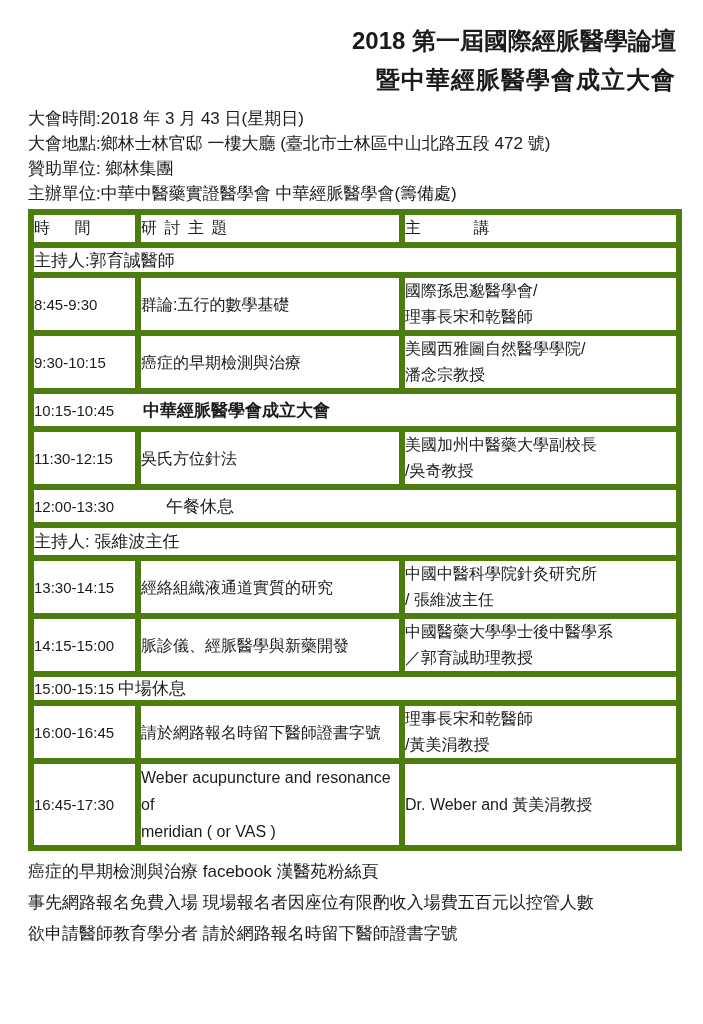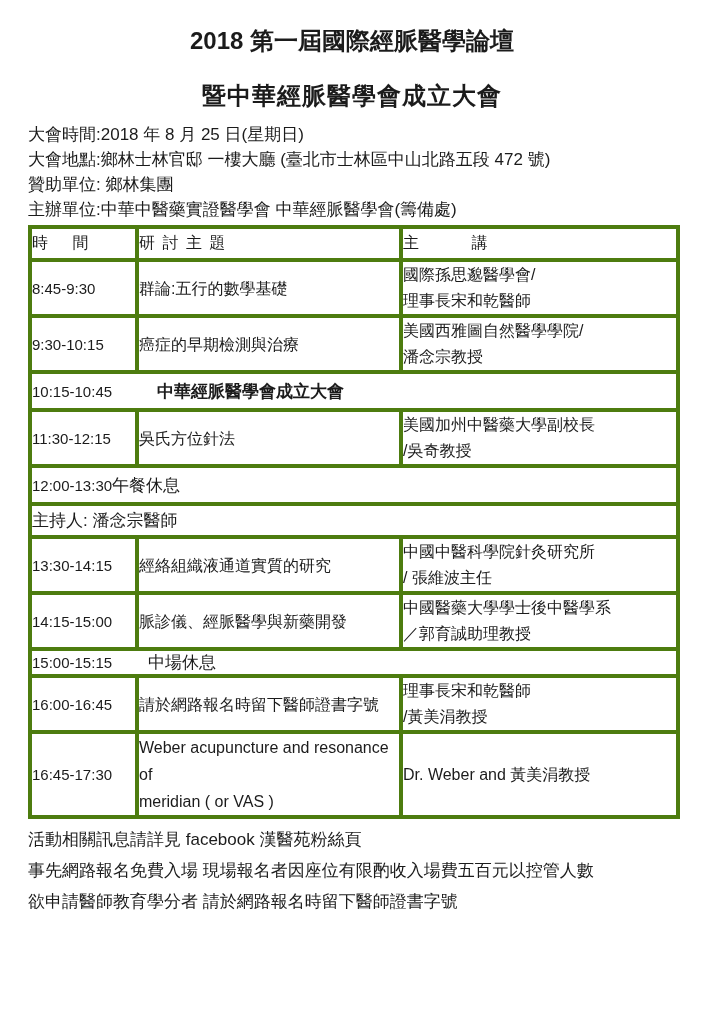--- a/index.html
+++ b/index.html
@@ -10,7 +10,7 @@
   }
   .page{padding:26px 27px 0 28px}
   .title{
-    text-align:center;font-weight:bold;font-size:24px;line-height:30px;
+    text-align:right;font-weight:bold;font-size:24px;line-height:30px;
     white-space:pre-wrap;
   }
   .subtitle{

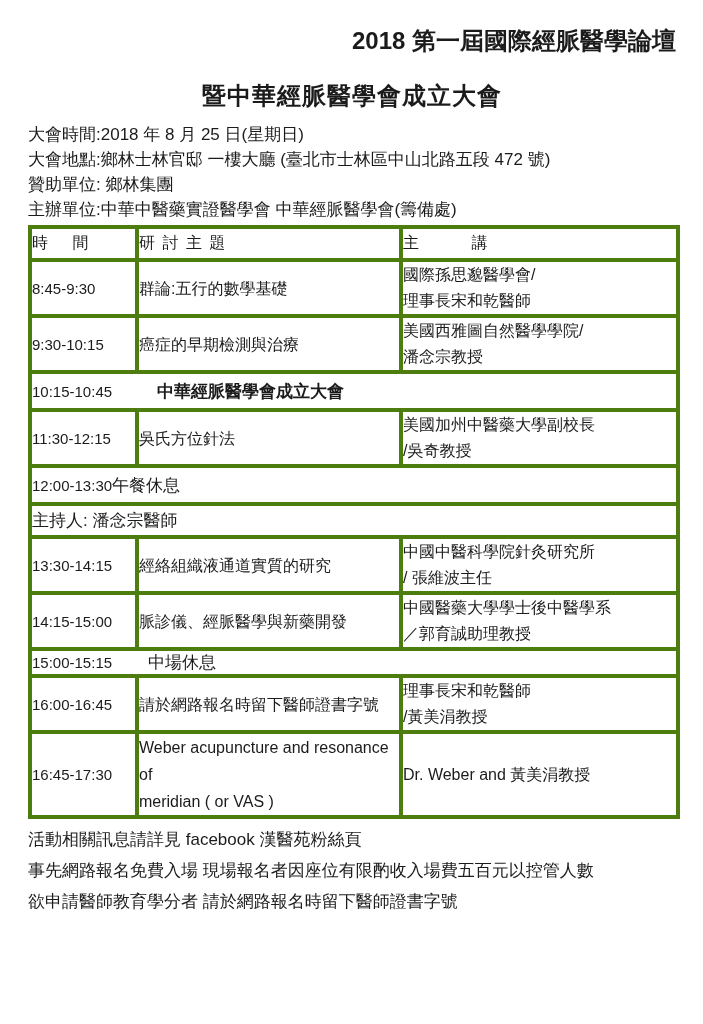--- a/index.html
+++ b/index.html
@@ -14,8 +14,8 @@
     white-space:pre-wrap;
   }
   .subtitle{
-    text-align:center;font-weight:bold;font-size:24px;line-height:30px;
-    margin-top:25px;letter-spacing:1px;white-space:pre-wrap;
+    text-align:right;font-weight:bold;font-size:24px;line-height:30px;
+    margin-top:9px;letter-spacing:1px;white-space:pre-wrap;
   }
   .info{margin-top:11px}
   .info-line{font-size:17px;line-height:25px;white-space:pre-wrap}

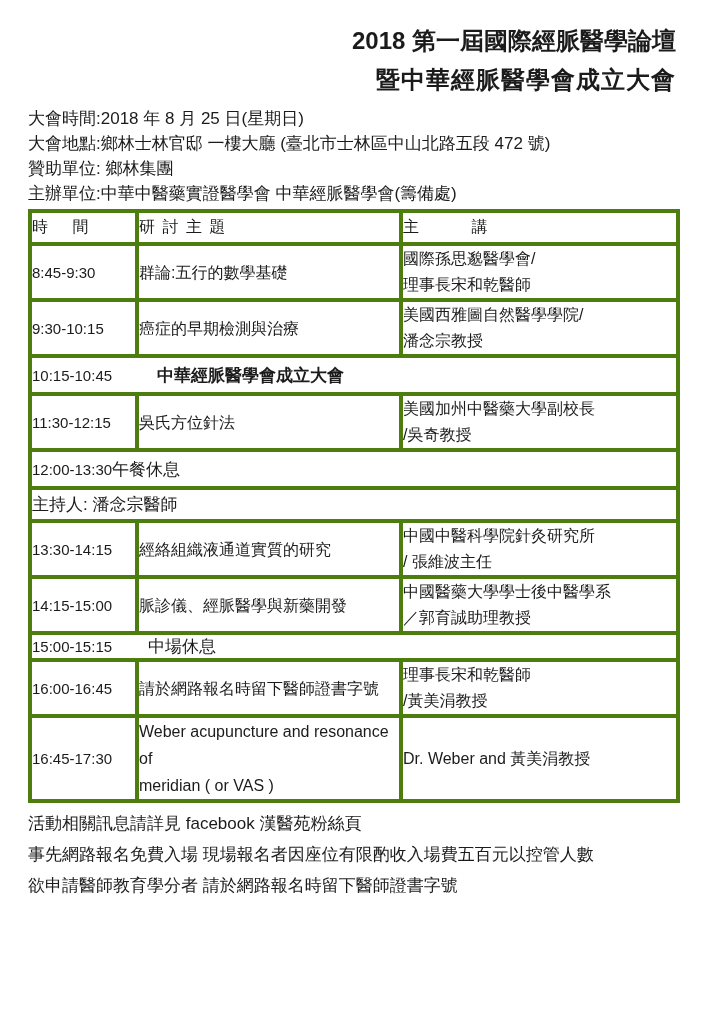--- a/index.html
+++ b/index.html
@@ -62,7 +62,7 @@
   <div class="subtitle">暨中華經脈醫學會成立大會</div>
 
   <div class="info">
-    <div class="info-line">大會時間:2018 年 8 月 25 日(星期日)</div>
+    <div class="info-line">大會時間:2018 年 3 月 43 日(星期日)</div>
     <div class="info-line">大會地點:鄉林士林官邸 一樓大廳 (臺北市士林區中山北路五段 472 號)</div>
     <div class="info-line">贊助單位: 鄉林集團</div>
     <div class="info-line">主辦單位:中華中醫藥實證醫學會 中華經脈醫學會(籌備處)</div>

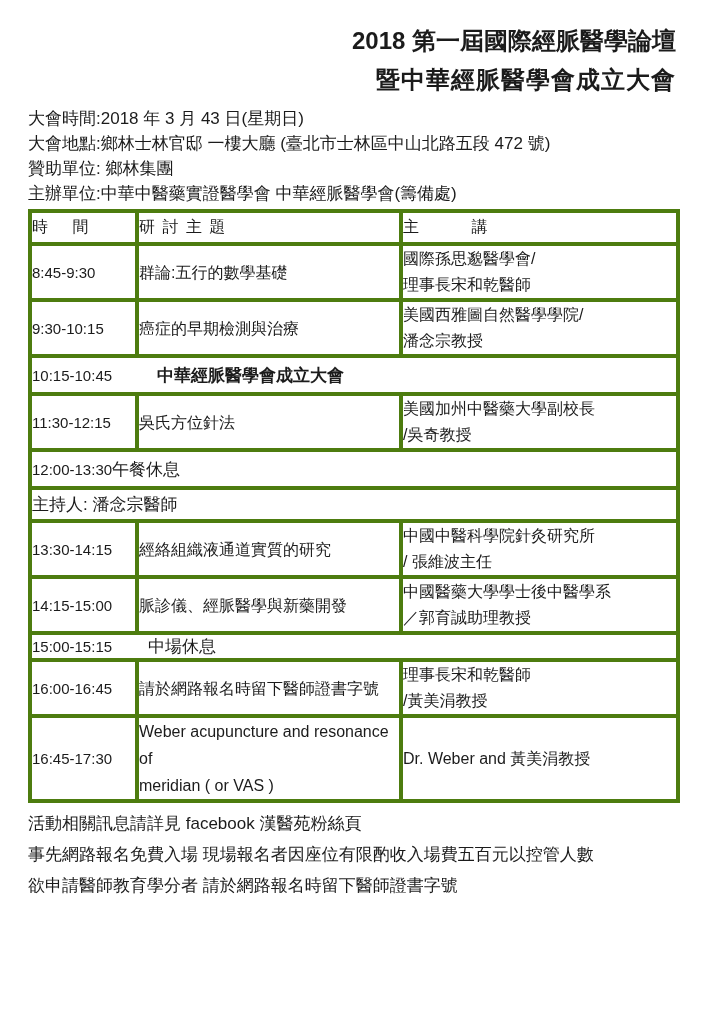--- a/index.html
+++ b/index.html
@@ -25,7 +25,7 @@
     border:2px solid #2b2b2b;
   }
   table.schedule td{
-    border:4px solid #4d7c0f;vertical-align:middle;overflow:hidden;
+    border:6px solid #4d7c0f;vertical-align:middle;overflow:hidden;
     padding:0;
   }
   .r25{height:25px}.r29{height:29px}.r30{height:30px}.r33{height:33px}

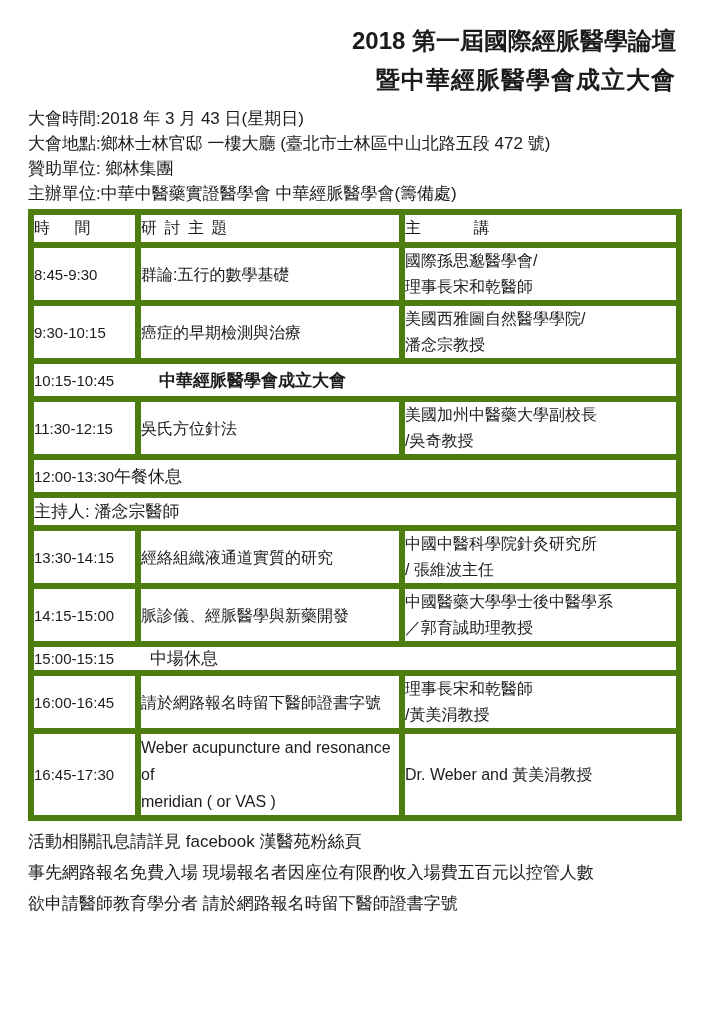--- a/index.html
+++ b/index.html
@@ -82,6 +82,9 @@
       </tr>
 
 
+      <tr class="r30">
+        <td class="host" colspan="3">主持人:郭育誠醫師</td>
+      </tr>
 
       <tr class="r53">
         <td class="time">8:45-9:30</td>

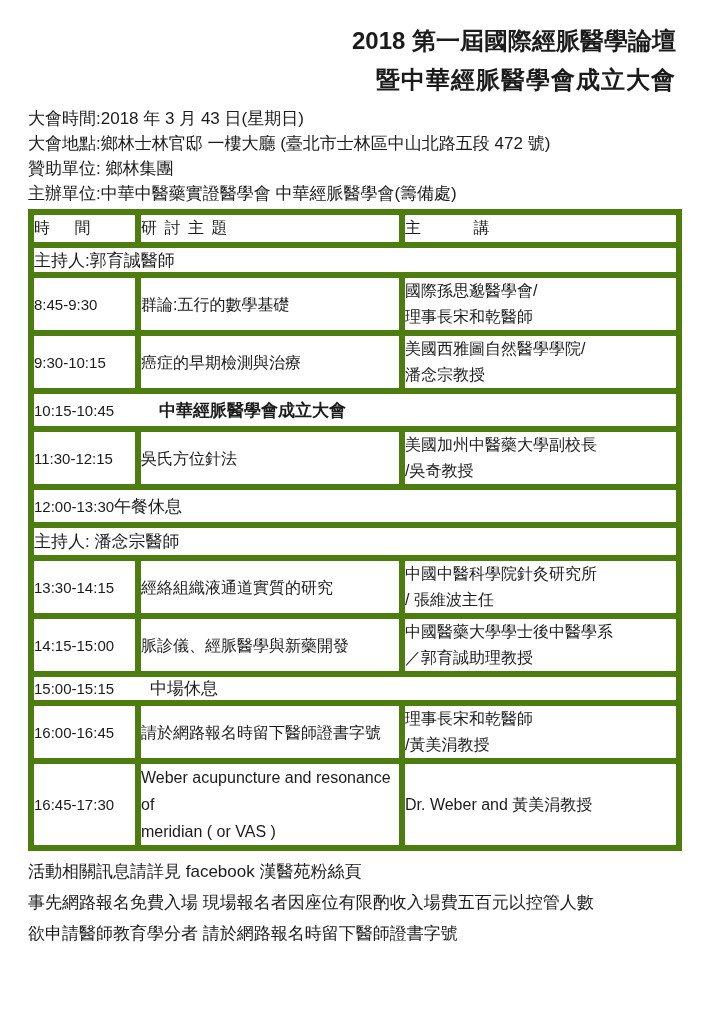--- a/index.html
+++ b/index.html
@@ -46,7 +46,7 @@
   .m-time{font-size:15px;display:inline-block;vertical-align:middle}
   .m-label{font-size:17px;display:inline-block;vertical-align:middle}
   .bold{font-weight:bold}
-  .g45{margin-left:45px}
+  .g45{margin-left:29px}
   .g52{}
   .g20{margin-left:36px}
 

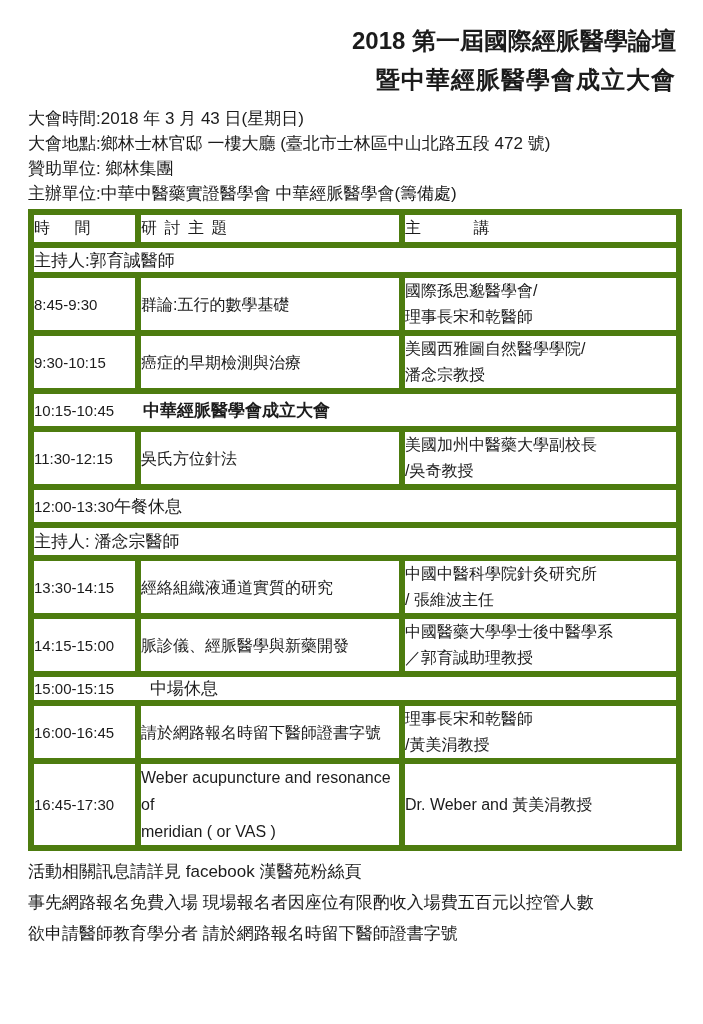--- a/index.html
+++ b/index.html
@@ -47,7 +47,7 @@
   .m-label{font-size:17px;display:inline-block;vertical-align:middle}
   .bold{font-weight:bold}
   .g45{margin-left:29px}
-  .g52{}
+  .g52{margin-left:52px}
   .g20{margin-left:36px}
 
   .footer{margin-top:5px}

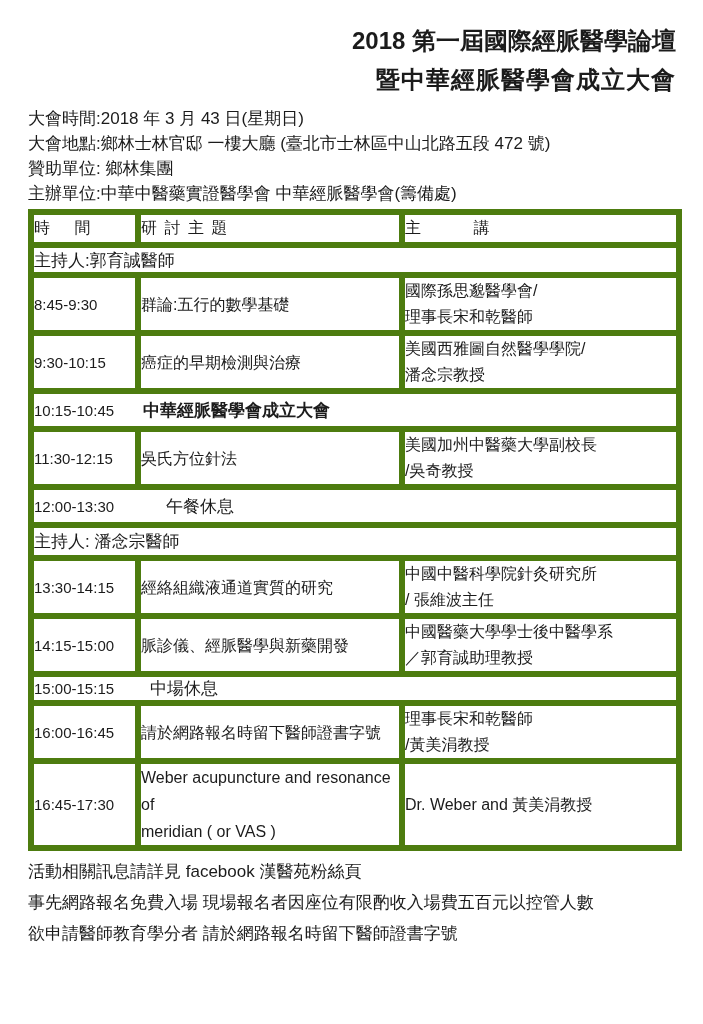--- a/index.html
+++ b/index.html
@@ -121,7 +121,7 @@
       </tr>
 
       <tr class="r33">
-        <td class="host" colspan="3">主持人: 潘念宗醫師</td>
+        <td class="host" colspan="3">主持人: 張維波主任</td>
       </tr>
 
       <tr class="r55">

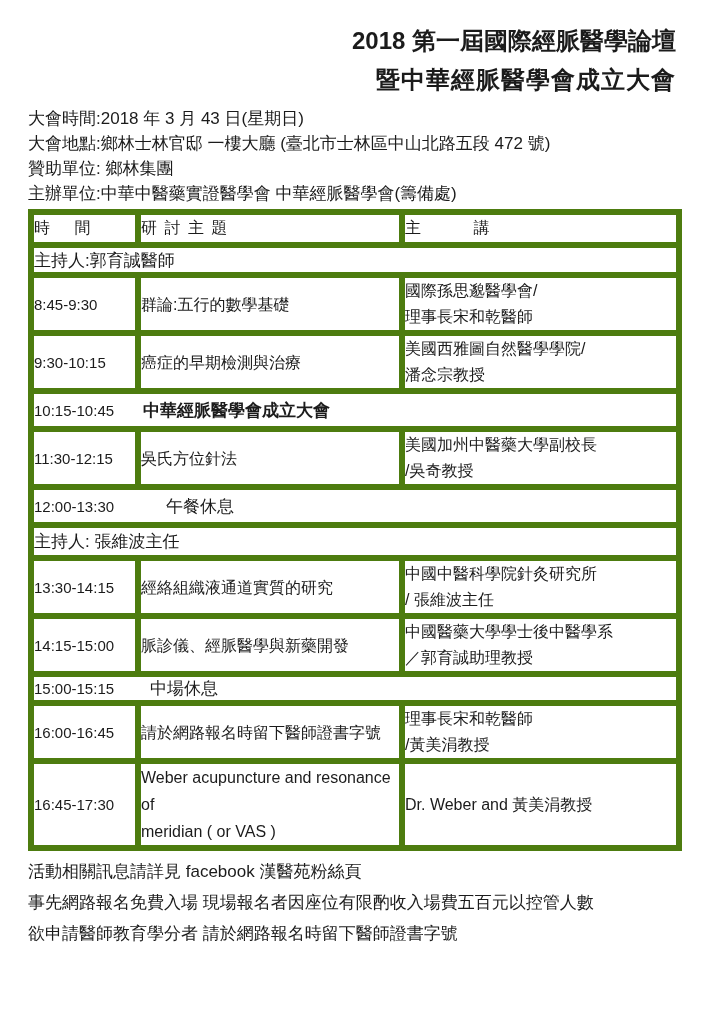--- a/index.html
+++ b/index.html
@@ -48,7 +48,7 @@
   .bold{font-weight:bold}
   .g45{margin-left:29px}
   .g52{margin-left:52px}
-  .g20{margin-left:36px}
+  .g20{margin-left:4px}
 
   .footer{margin-top:5px}
   .footer-line{font-size:17px;line-height:31px;white-space:pre-wrap}

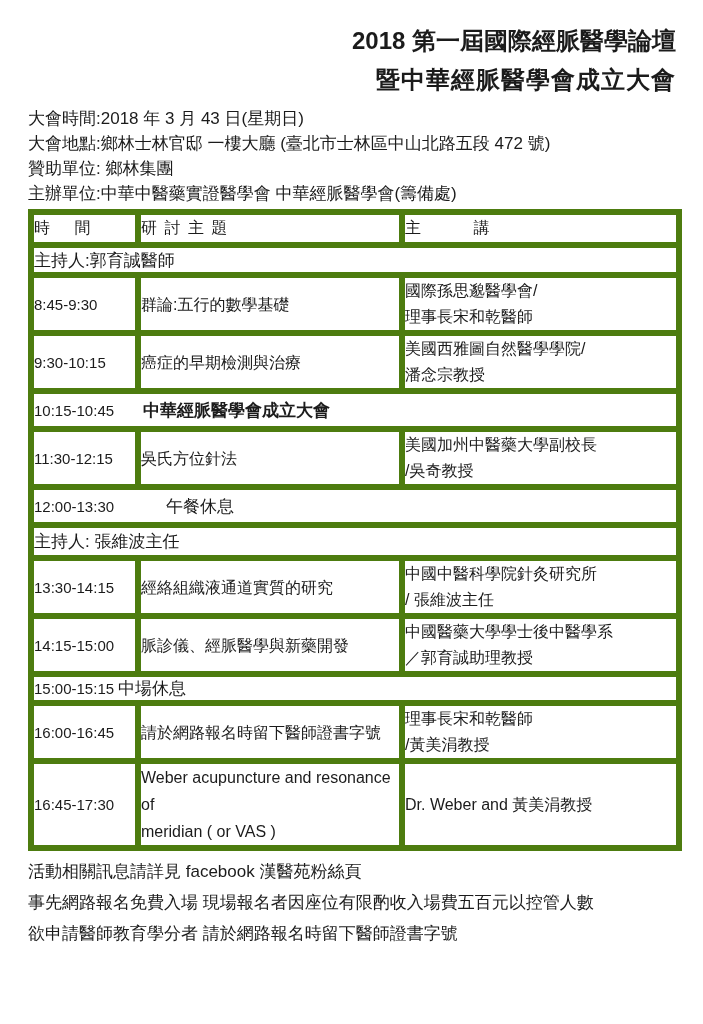--- a/index.html
+++ b/index.html
@@ -162,7 +162,7 @@
   </table>
 
   <div class="footer">
-    <div class="footer-line">活動相關訊息請詳見 facebook 漢醫苑粉絲頁</div>
+    <div class="footer-line">癌症的早期檢測與治療 facebook 漢醫苑粉絲頁</div>
     <div class="footer-line">事先網路報名免費入場 現場報名者因座位有限酌收入場費五百元以控管人數</div>
     <div class="footer-line">欲申請醫師教育學分者 請於網路報名時留下醫師證書字號</div>
   </div>

